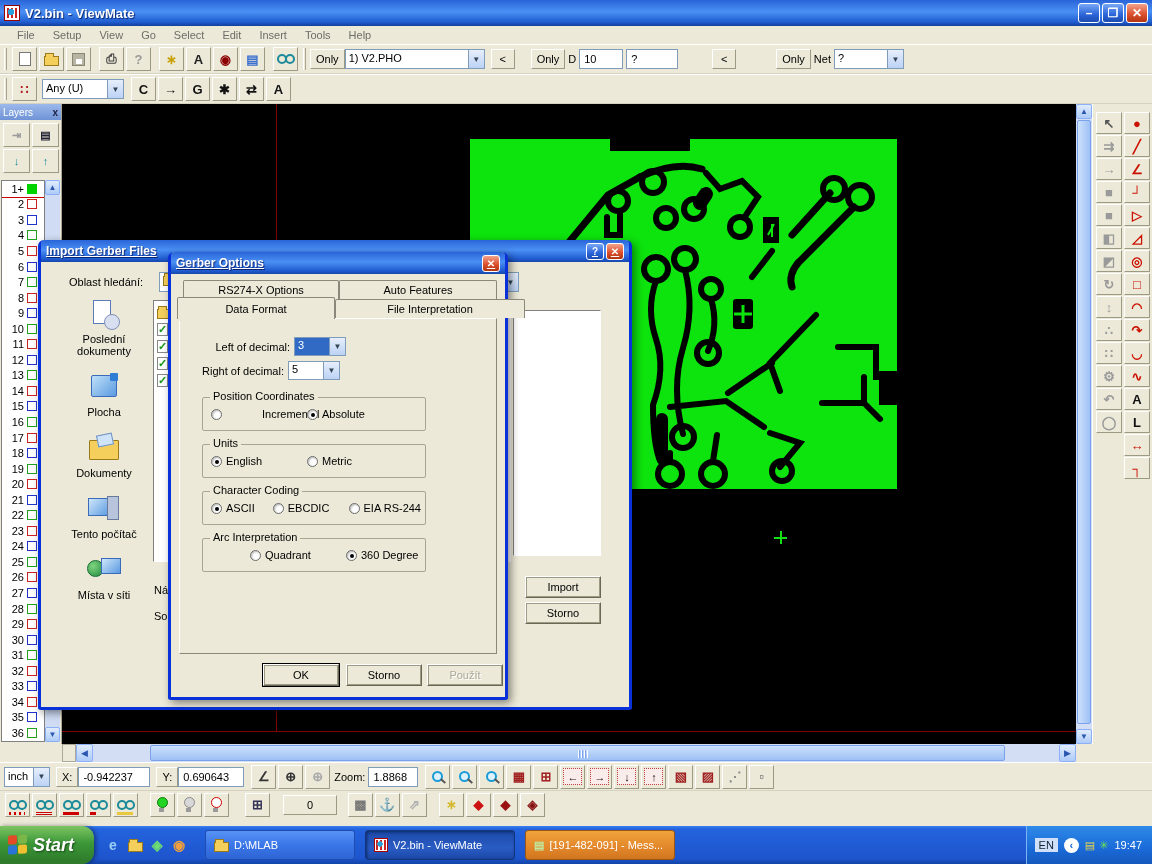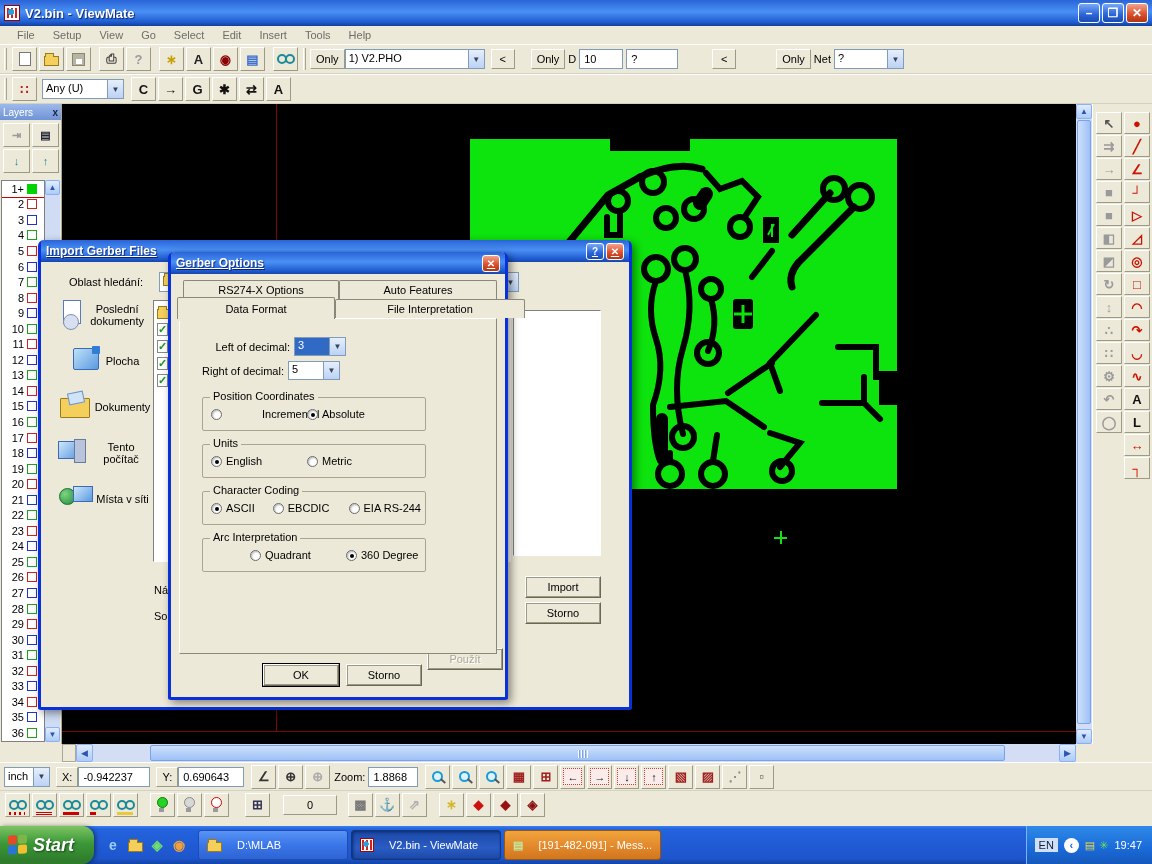--- a/index.html
+++ b/index.html
@@ -118,7 +118,7 @@
   .gerber-dlg{left:168px;top:252px;width:340px;height:448px;z-index:20;}
   
   .places{position:absolute;left:16px;top:60px;width:94px;display:flex;flex-direction:column;align-items:center;gap:16px;}
-  .place{display:flex;flex-direction:row;align-items:center;gap:3px;text-align:center;}
+  .place{display:flex;flex-direction:column;align-items:center;gap:3px;text-align:center;}
   .place .pic{width:34px;height:30px;position:relative;}
   .recent-documents-icon::before{content:'';position:absolute;left:6px;top:0;width:16px;height:22px;background:#fff;border:1px solid #5a7ab8;}
   .recent-documents-icon::after{content:'';position:absolute;right:1px;bottom:0;width:14px;height:14px;border-radius:50%;background:#d8dff0;border:1px solid #8090b8;}

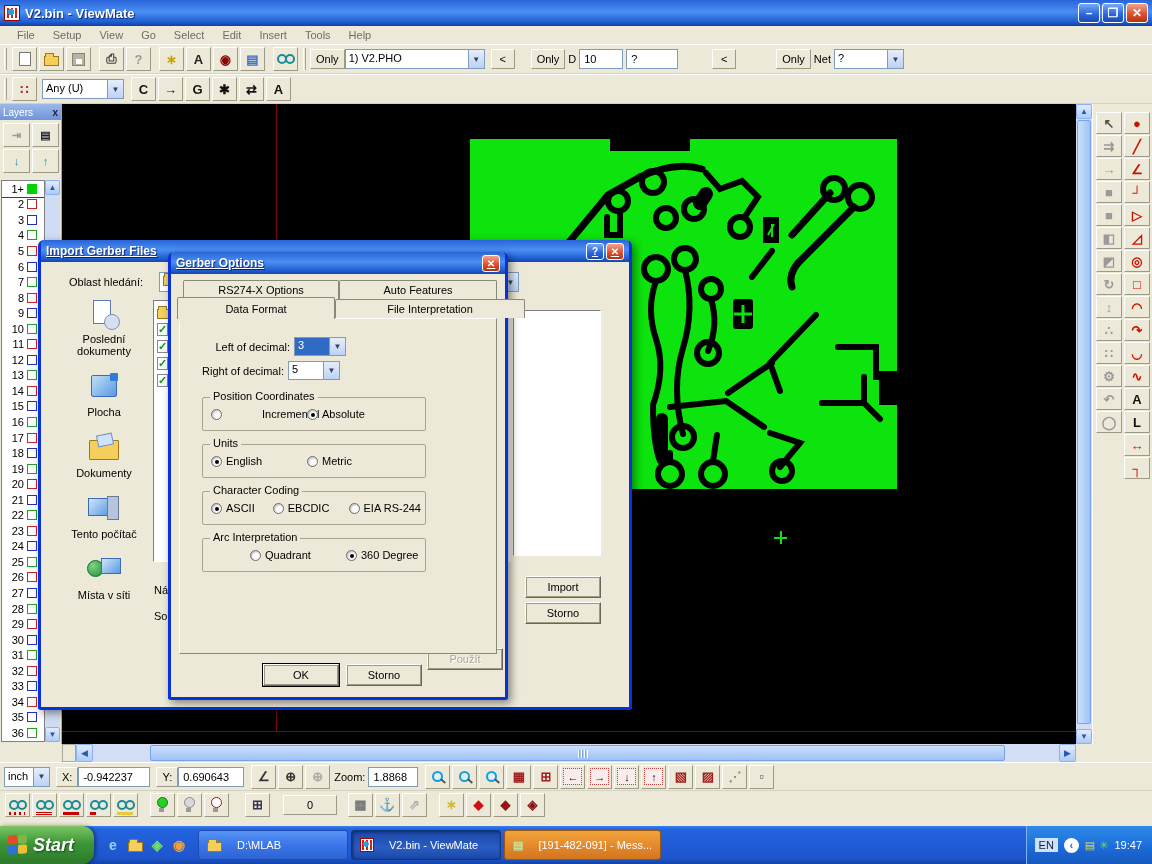--- a/index.html
+++ b/index.html
@@ -827,7 +827,7 @@
   </div>
   <div class="dlgbtn default" style="left:92px;top:412px">OK</div>
   <div class="dlgbtn" style="left:175px;top:412px">Storno</div>
-  <div class="dlgbtn disabled" style="left:256px;top:396px">Použít</div>
+  <div class="dlgbtn disabled" style="left:256px;top:412px">Použít</div>
 </div>
 
 </body></html>

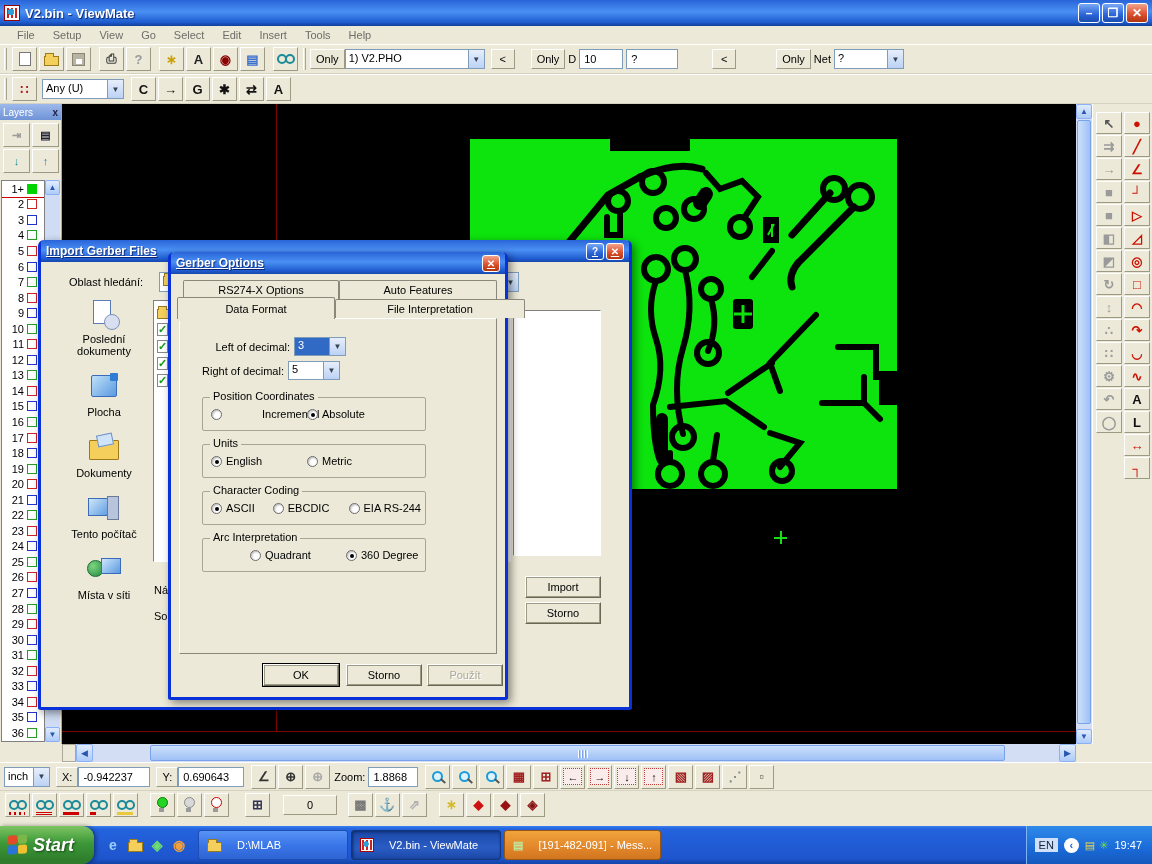--- a/index.html
+++ b/index.html
@@ -99,7 +99,7 @@
   .flag span{border-radius:2px;}
   .ql{display:flex;gap:4px;margin:0 10px;align-items:center;}
   .qlicon{width:18px;height:18px;display:flex;align-items:center;justify-content:center;font-weight:bold;font-size:14px;}
-  .task{height:30px;margin-right:3px;padding:0 8px;display:flex;align-items:center;gap:15px;color:#fff;font-size:11px;border-radius:3px;min-width:150px;max-width:160px;white-space:nowrap;overflow:hidden;}
+  .task{height:30px;margin-right:3px;padding:0 8px;display:flex;align-items:center;gap:5px;color:#fff;font-size:11px;border-radius:3px;min-width:150px;max-width:160px;white-space:nowrap;overflow:hidden;margin-left:7px;}
   .task.normal{background:linear-gradient(180deg,#5893f5,#3a76e8 50%,#2e64d4);border:1px solid #1e4cb0;}
   .task.active{background:linear-gradient(180deg,#1c49a8,#2a5cc4 60%,#1c49a8);border:1px solid #12367e;box-shadow:inset 1px 1px 3px #0c2a66;}
   .task.alert{background:linear-gradient(180deg,#f0a43c,#e2862a 60%,#d0761e);border:1px solid #9a5510;}

